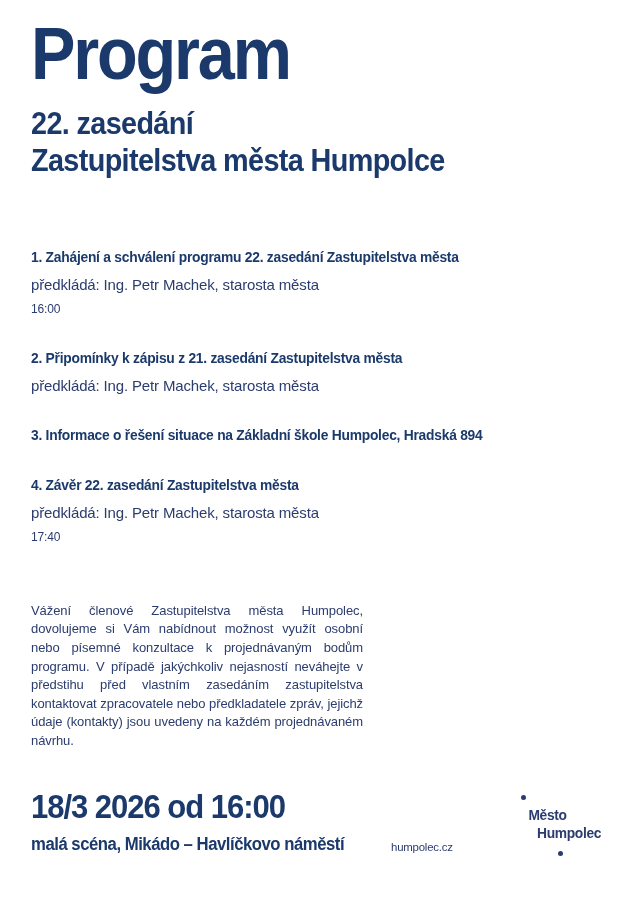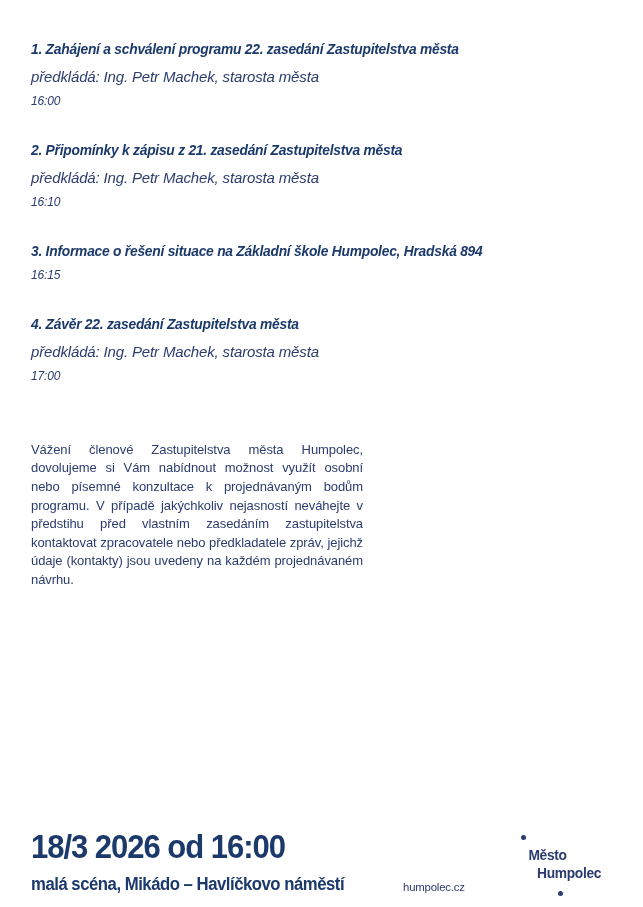--- a/index.html
+++ b/index.html
@@ -184,6 +184,14 @@
 
 <div class="poster">
 
+  <div class="masthead">
+    <h1 class="main-title">Program</h1>
+
+    <div class="subtitle">
+      <span class="subtitle-line">22. zasedání</span>
+      <span class="subtitle-line">Zastupitelstva města Humpolce</span>
+    </div>
+  </div>
 
   <div class="program-list">
 

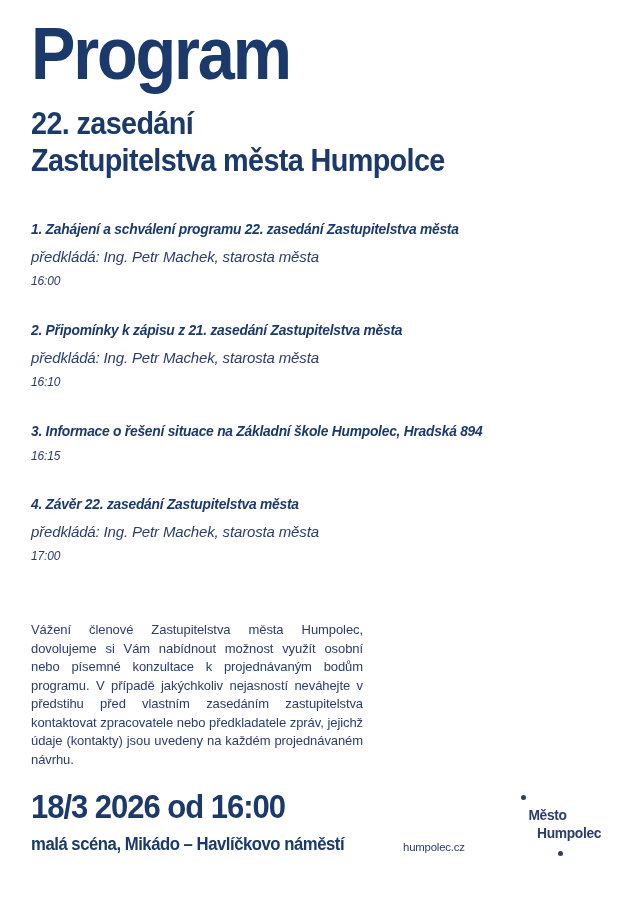--- a/index.html
+++ b/index.html
@@ -54,8 +54,7 @@
 
   
   .program-list {
-    margin-top: 40px;
-    font-style: italic;
+    margin-top: 68px;
   }
   .program-item {
     margin-bottom: 31px;

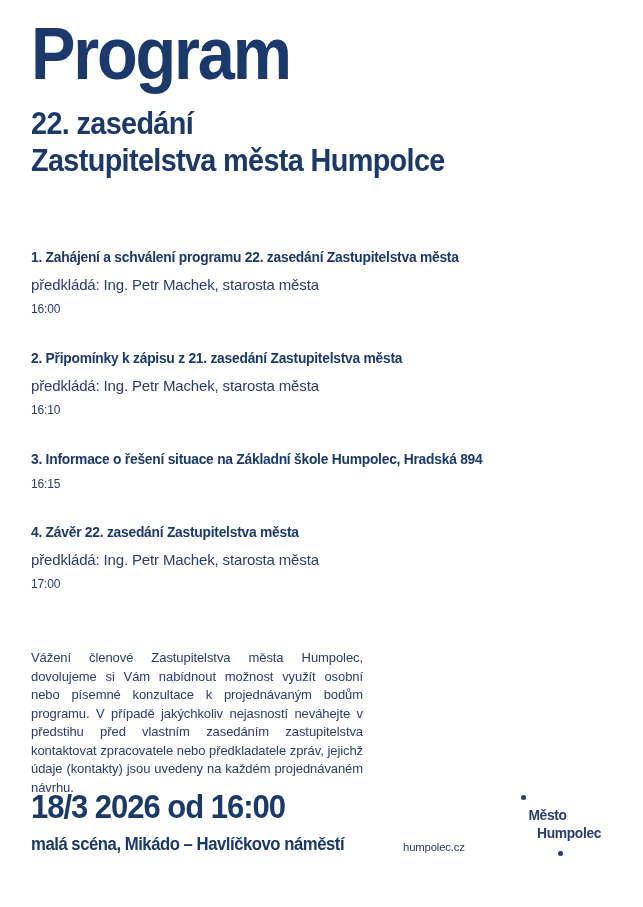--- a/index.html
+++ b/index.html
@@ -203,7 +203,6 @@
     <div class="program-item">
       <p class="item-title">2. Připomínky k zápisu z 21. zasedání Zastupitelstva města</p>
       <p class="item-presenter">předkládá: Ing. Petr Machek, starosta města</p>
-      <p class="item-time">16:10</p>
     </div>
 
     <div class="program-item">

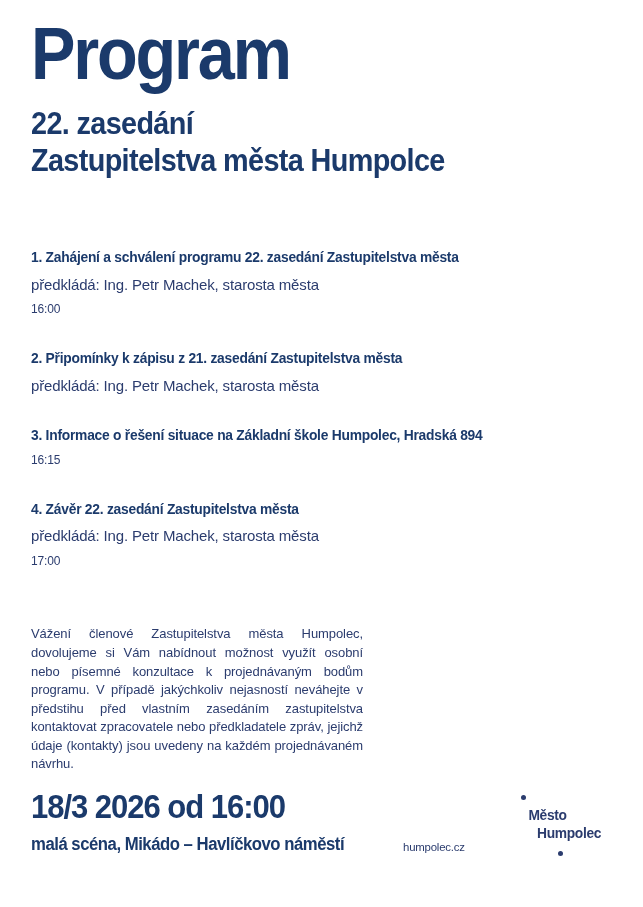--- a/index.html
+++ b/index.html
@@ -207,7 +207,6 @@
 
     <div class="program-item">
       <p class="item-title">3. Informace o řešení situace na Základní škole Humpolec, Hradská 894</p>
-      <p class="item-time">16:15</p>
     </div>
 
     <div class="program-item">

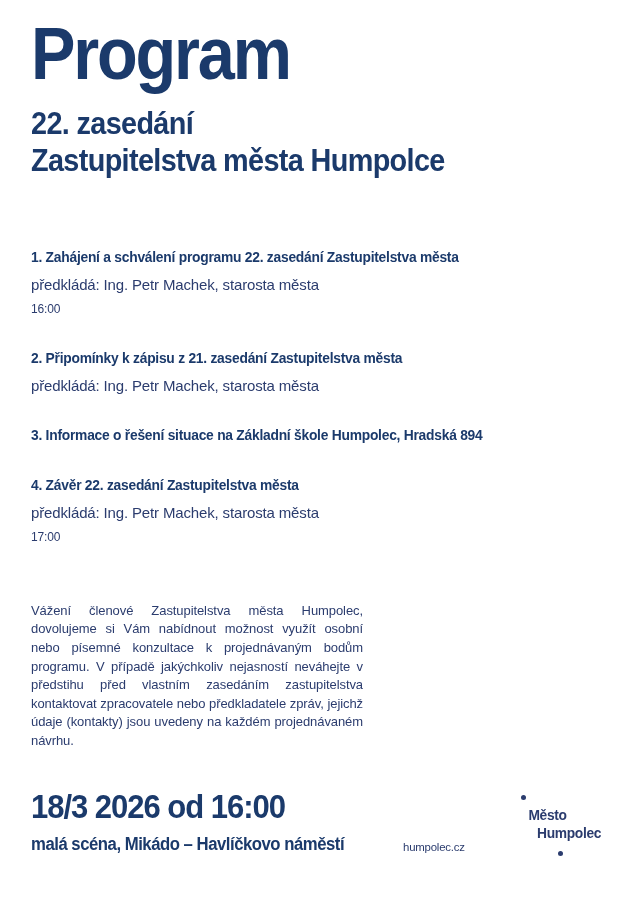--- a/index.html
+++ b/index.html
@@ -212,7 +212,7 @@
     <div class="program-item">
       <p class="item-title">4. Závěr 22. zasedání Zastupitelstva města</p>
       <p class="item-presenter">předkládá: Ing. Petr Machek, starosta města</p>
-      <p class="item-time">17:00</p>
+      <p class="item-time">17:40</p>
     </div>
 
   </div>

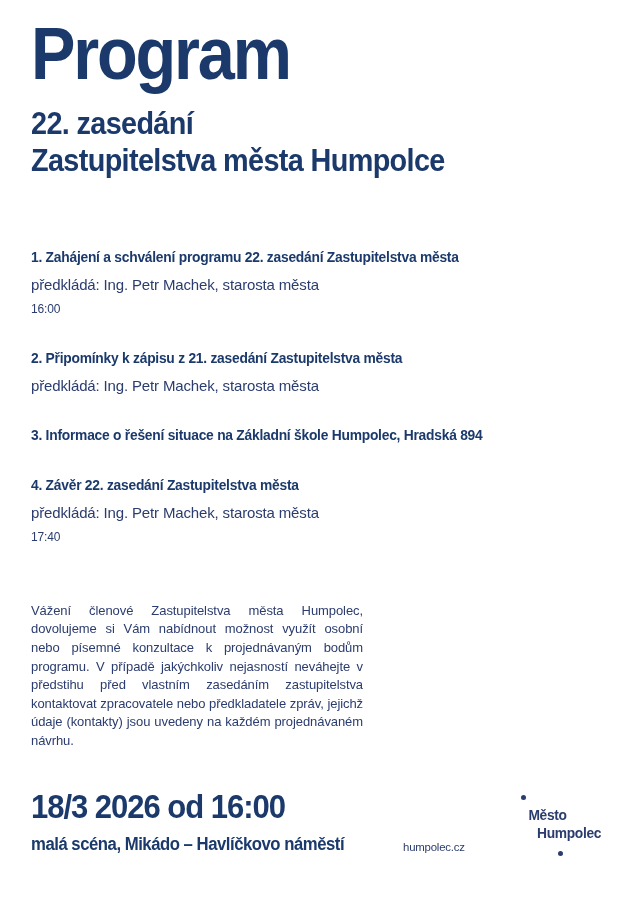--- a/index.html
+++ b/index.html
@@ -137,7 +137,7 @@
 
   .website {
     position: absolute;
-    left: 372px;
+    left: 360px;
     bottom: 1px;
     font-size: 11.4px;
     font-weight: 400;

